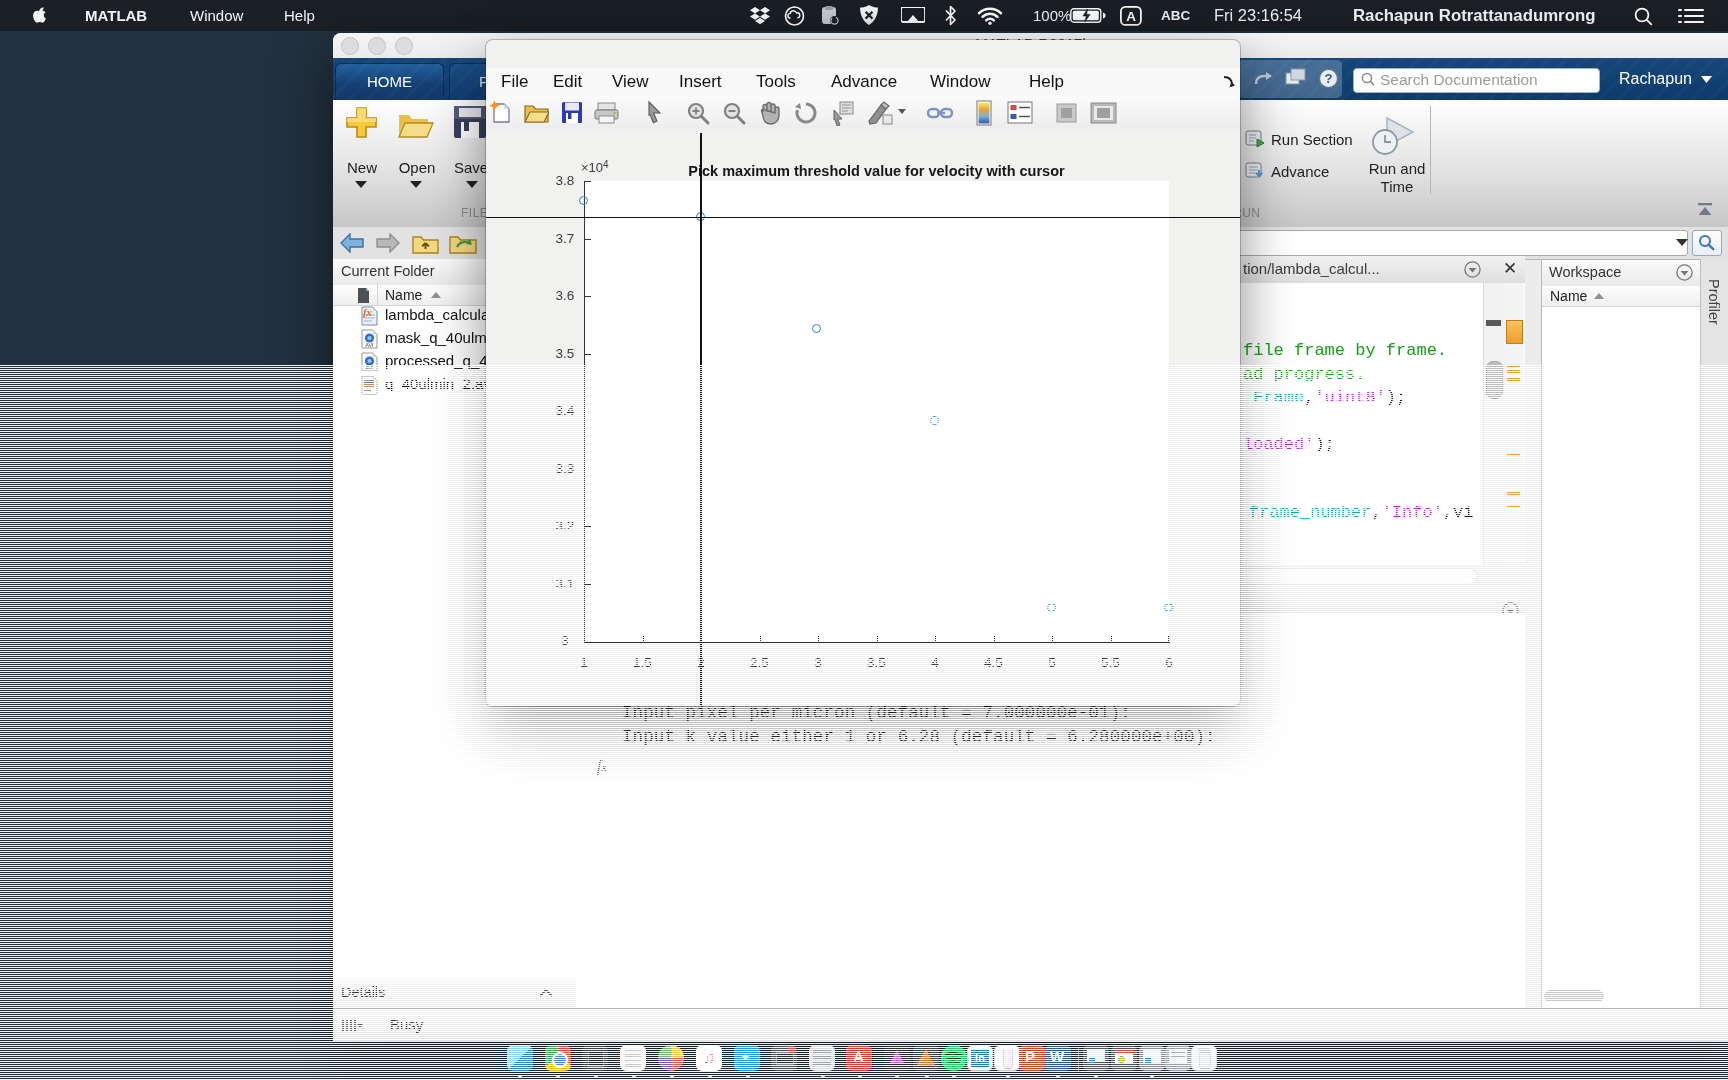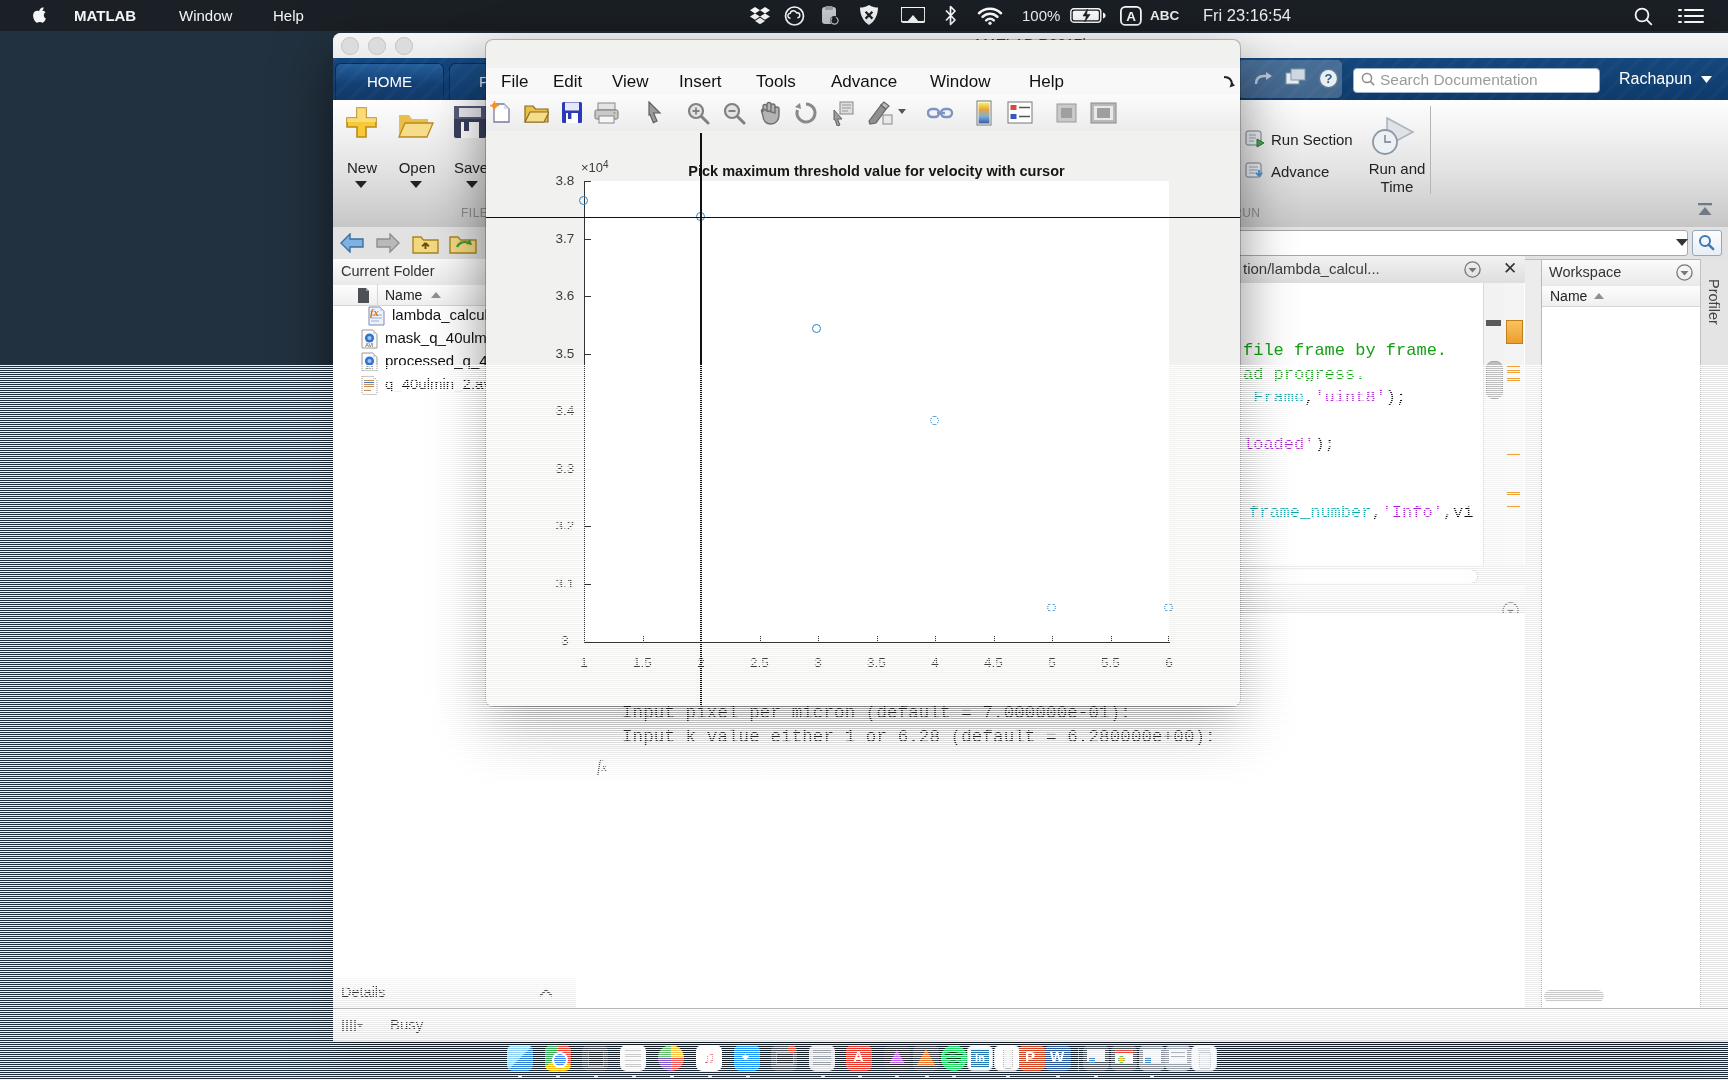--- a/index.html
+++ b/index.html
@@ -7,7 +7,7 @@
   .abs{position:absolute;}
   
   #menubar{position:absolute;left:0;top:0;width:1728px;height:31px;background:#1b2026;color:#f4f5f6;}
-  #menubar .mi{position:absolute;top:0;height:31px;line-height:31px;font-size:15px;}
+  #menubar .mi{position:absolute;top:0;height:31px;line-height:31px;font-size:15px;margin-left:11px;}
   
   #mlwin{position:absolute;left:333px;top:33px;width:1395px;height:1008px;background:#ececec;
     border-radius:8px 0 0 0;box-shadow:0 22px 55px rgba(0,0,0,.55);overflow:hidden;}

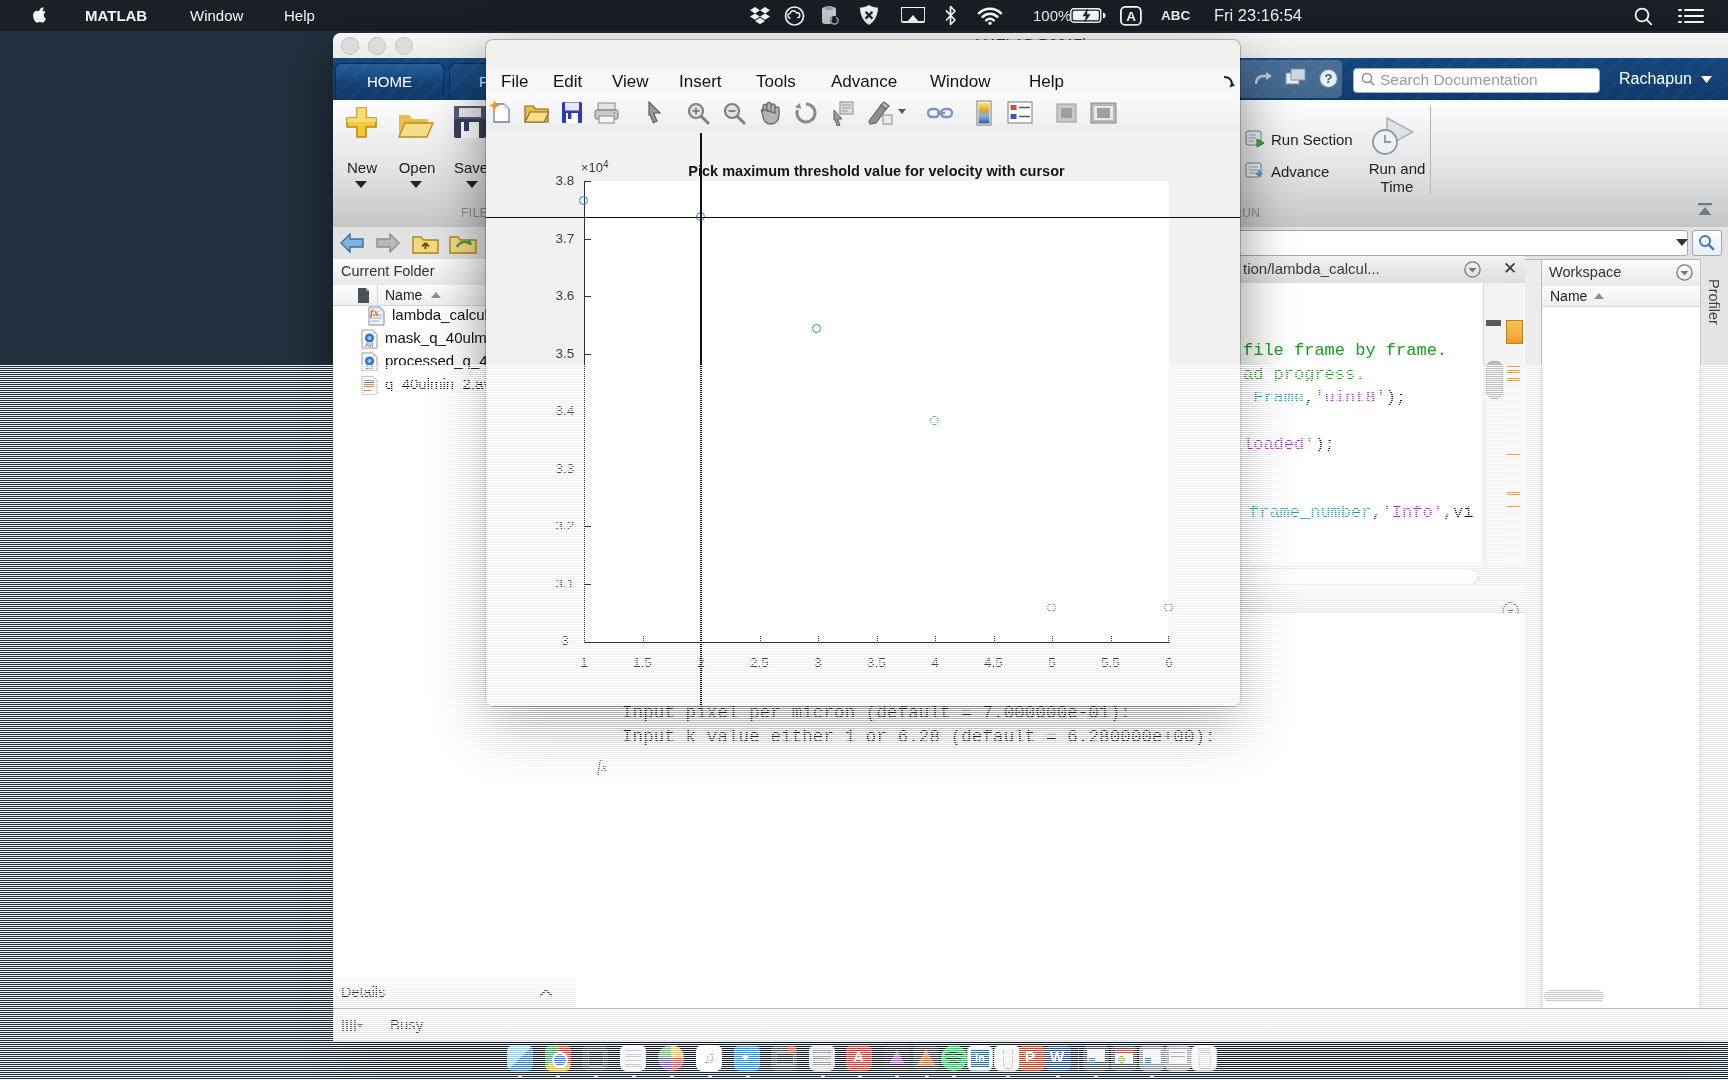--- a/index.html
+++ b/index.html
@@ -82,6 +82,7 @@
     </svg>
   <div class="mi" style="left:1150px;font-weight:bold;font-size:13.5px;">ABC</div>
   <div class="mi" style="left:1203px;font-size:16.5px;">Fri 23:16:54</div>
+  <div class="mi" style="left:1342px;font-size:16.8px;font-weight:bold;">Rachapun Rotrattanadumrong</div>
   <svg class="abs" style="left:1634px;top:7px" width="19" height="19" viewBox="0 0 19 19">
       <circle cx="8" cy="8" r="6.4" fill="none" stroke="#fff" stroke-width="1.8"></circle>
       <path d="M12.8 12.8l4.5 4.5" stroke="#fff" stroke-width="1.9" stroke-linecap="round"></path>

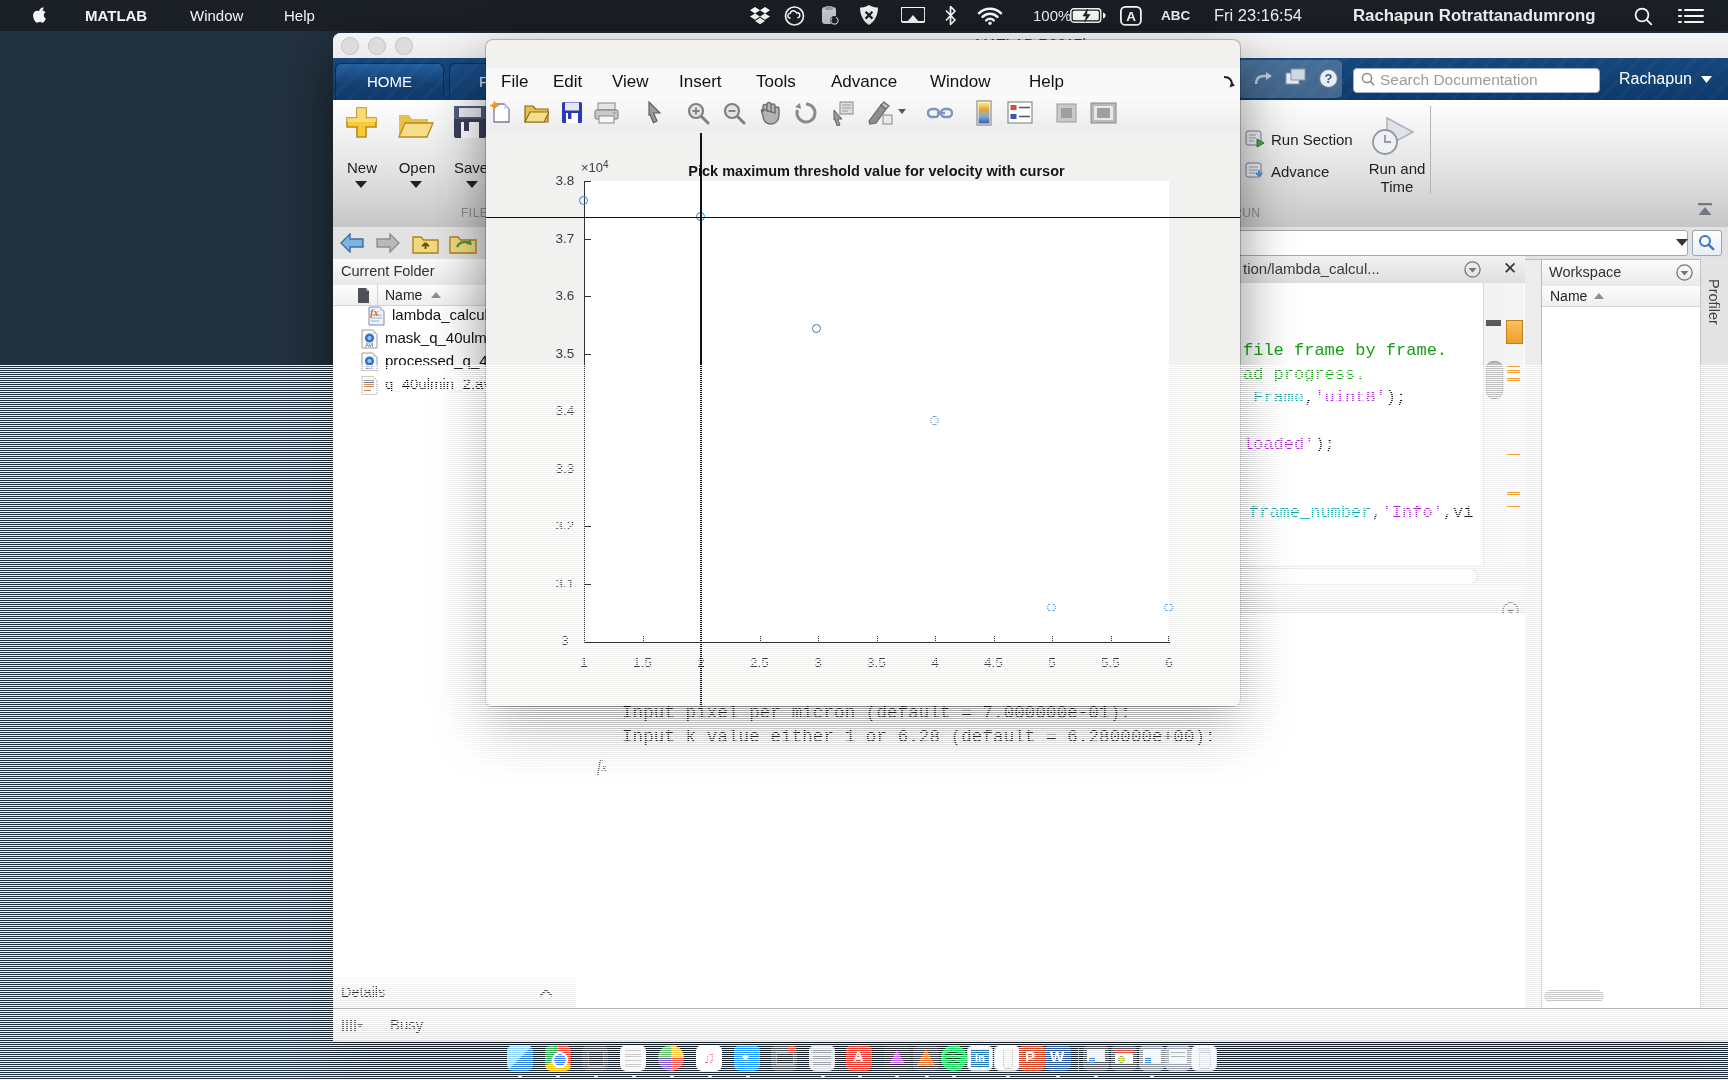--- a/index.html
+++ b/index.html
@@ -216,7 +216,7 @@
       <div class="abs" style="left:98px;top:7px;width:0;height:0;border-left:5.5px solid transparent;border-right:5.5px solid transparent;border-bottom:6.5px solid #8f8f8f;"></div>
     </div>
 
-    <div class="abs" style="left:7px;top:46px;width:100%;height:23px;">
+    <div class="abs" style="left:0;top:46px;width:100%;height:23px;">
       <svg class="abs" style="left:28px;top:1px" width="17" height="20" viewBox="0 0 17 20">
           <path d="M1 1h11l4 4v14H1z" fill="#eef2fb" stroke="#7a8bb5"></path>
           <path d="M12 1l4 4h-4z" fill="#c6d2ea"></path>

